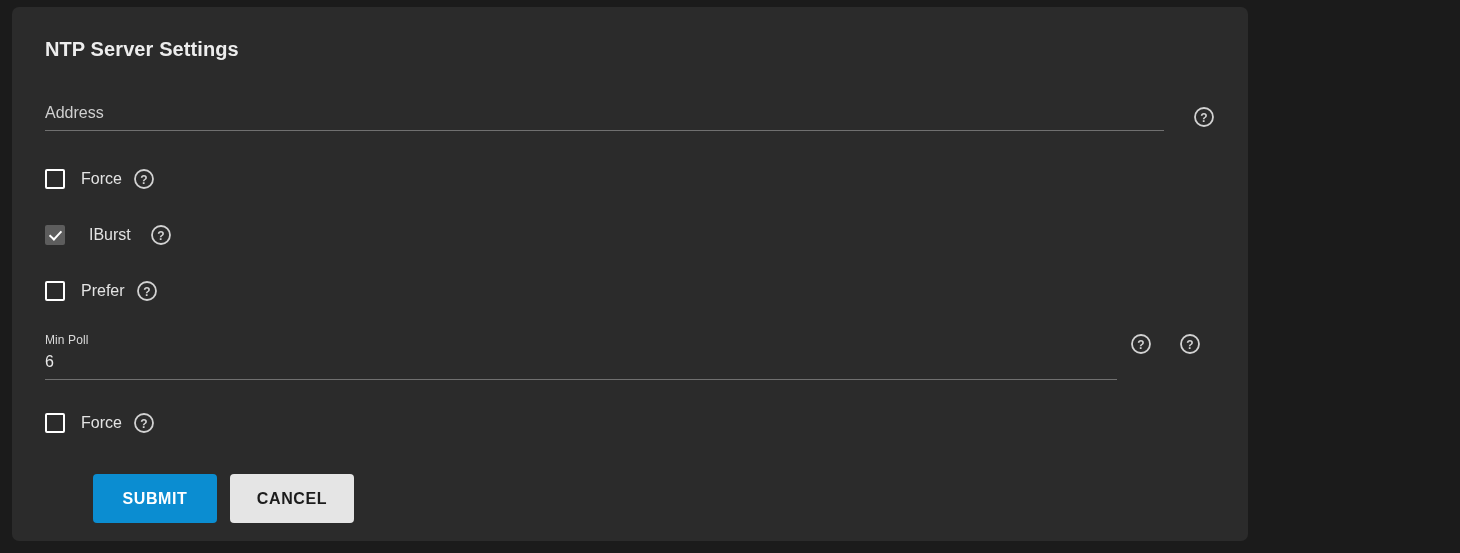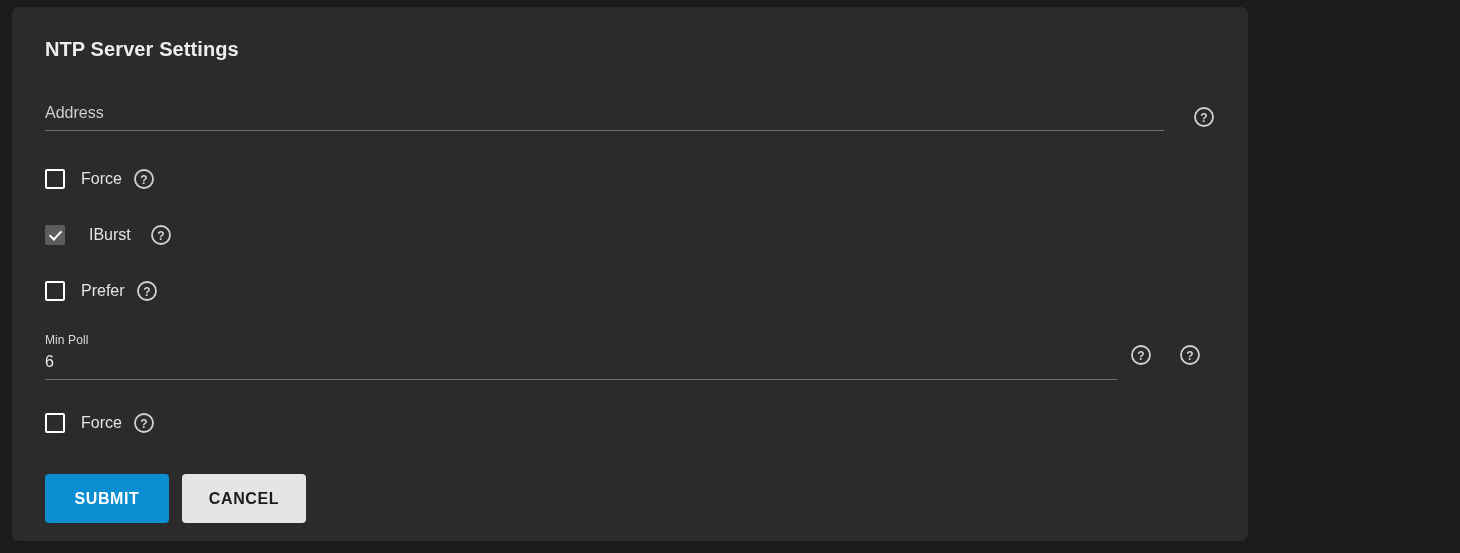--- a/index.html
+++ b/index.html
@@ -145,7 +145,7 @@
   .poll-row {
     margin-top: 31px;
     display: flex;
-    align-items: center;
+    align-items: flex-start;
   }
   .poll-row .field { flex: 1 1 0; }
   .poll-row .help-icon { margin: 0 14px 3px 13px; }

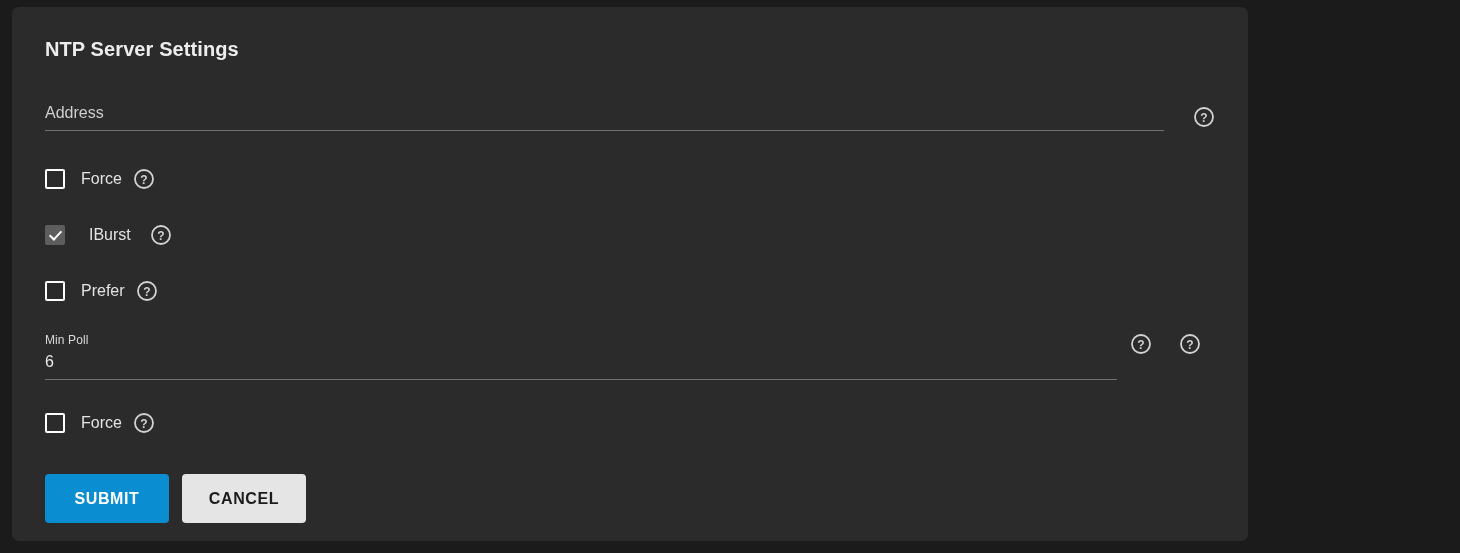--- a/index.html
+++ b/index.html
@@ -156,6 +156,7 @@
     display: flex;
     align-items: center;
     gap: 13px;
+    margin-left: 48px;
   }
   .btn {
     border: 0;

